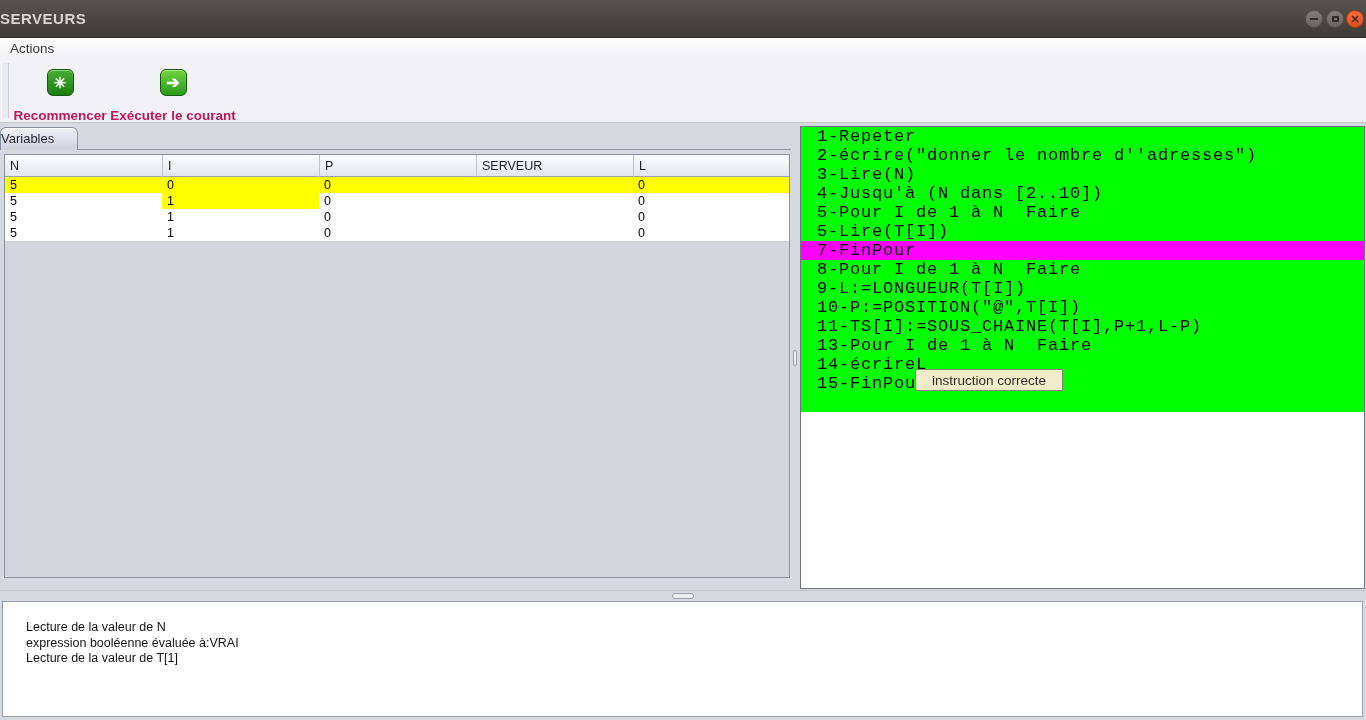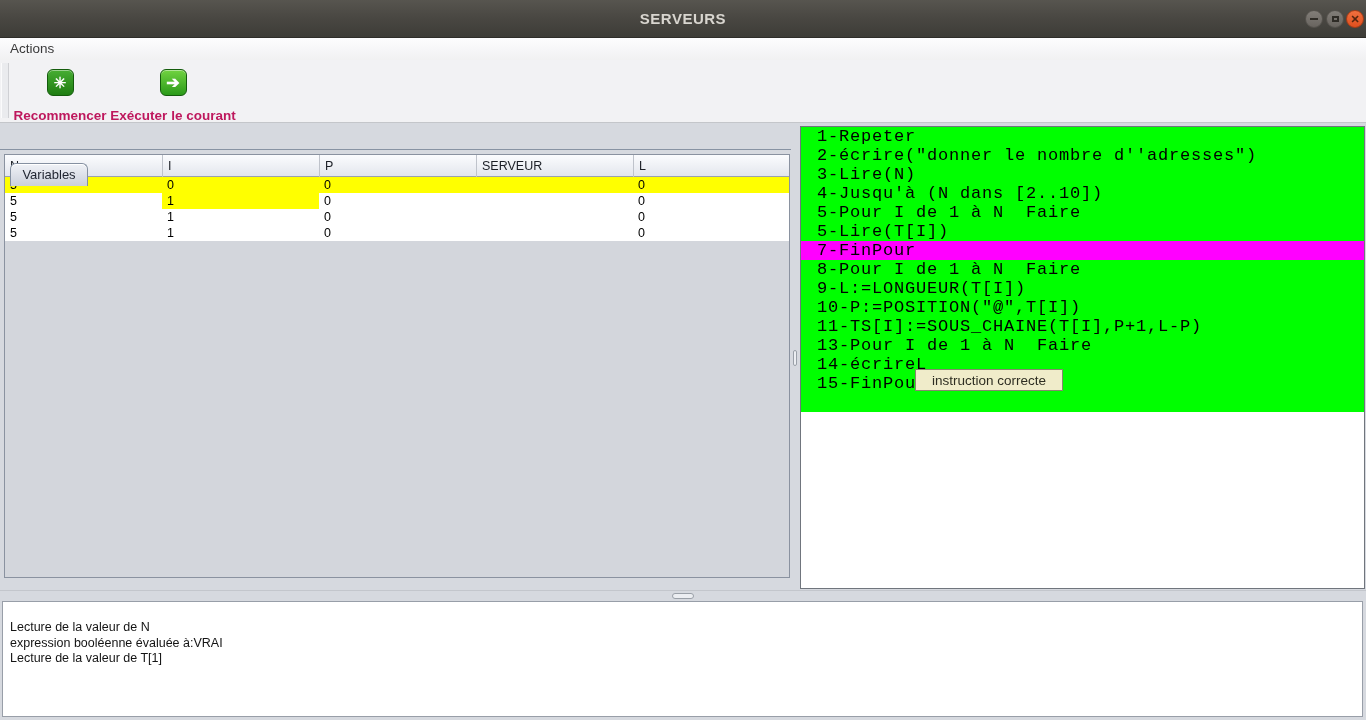--- a/index.html
+++ b/index.html
@@ -11,7 +11,7 @@
   .titlebar{position:absolute;left:0;top:0;width:1366px;height:38px;
     background:linear-gradient(#57554f 0%,#4a4843 45%,#3d3c37 100%);
     border-bottom:1px solid #2e2d29;}
-  .title{position:absolute;left:0;right:0;top:0;height:38px;line-height:38px;text-align:center;
+  .title{position:absolute;left:0;right:0;top:0;height:38px;line-height:38px;
     font-size:15px;font-weight:bold;color:#d8d5cf;letter-spacing:.5px;}
   .wbtn{position:absolute;top:10px;width:18px;height:18px;border-radius:50%;
     display:flex;align-items:center;justify-content:center;cursor:default;}

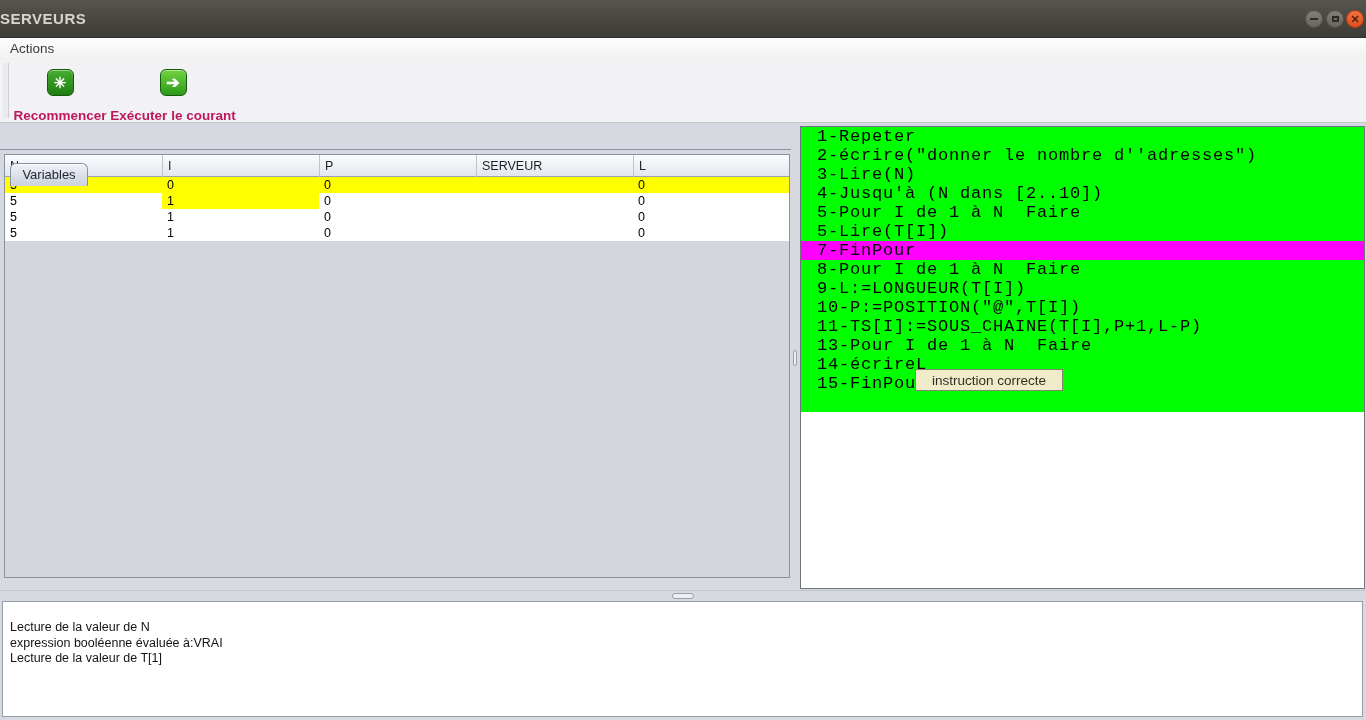--- a/index.html
+++ b/index.html
@@ -44,10 +44,10 @@
   .main{position:absolute;left:0;top:123px;width:1366px;height:467px;background:#d6d9df;}
 
   
-  .tab{position:absolute;left:10px;top:4px;width:78px;height:23px;z-index:2;
+  .tab{position:absolute;left:0;top:4px;width:78px;height:23px;z-index:2;
     background:linear-gradient(#f0f2f7,#cbd0db);border:1px solid #8590a1;border-bottom:none;
-    border-radius:6px 6px 0 0;text-align:center;line-height:22px;font-size:13px;color:#1f2430;
-    box-shadow:inset 0 1px 0 #fff;margin-top:36px;}
+    border-radius:6px 6px 0 0;text-align:left;line-height:22px;font-size:13px;color:#1f2430;
+    box-shadow:inset 0 1px 0 #fff;}
   .tabline{position:absolute;left:0;top:26px;width:795px;height:1px;background:#8893a3;}
   .scrollpane{position:absolute;left:4px;top:31px;width:786px;height:424px;
     border:1px solid #8a92a0;background:#fff;overflow:hidden;}

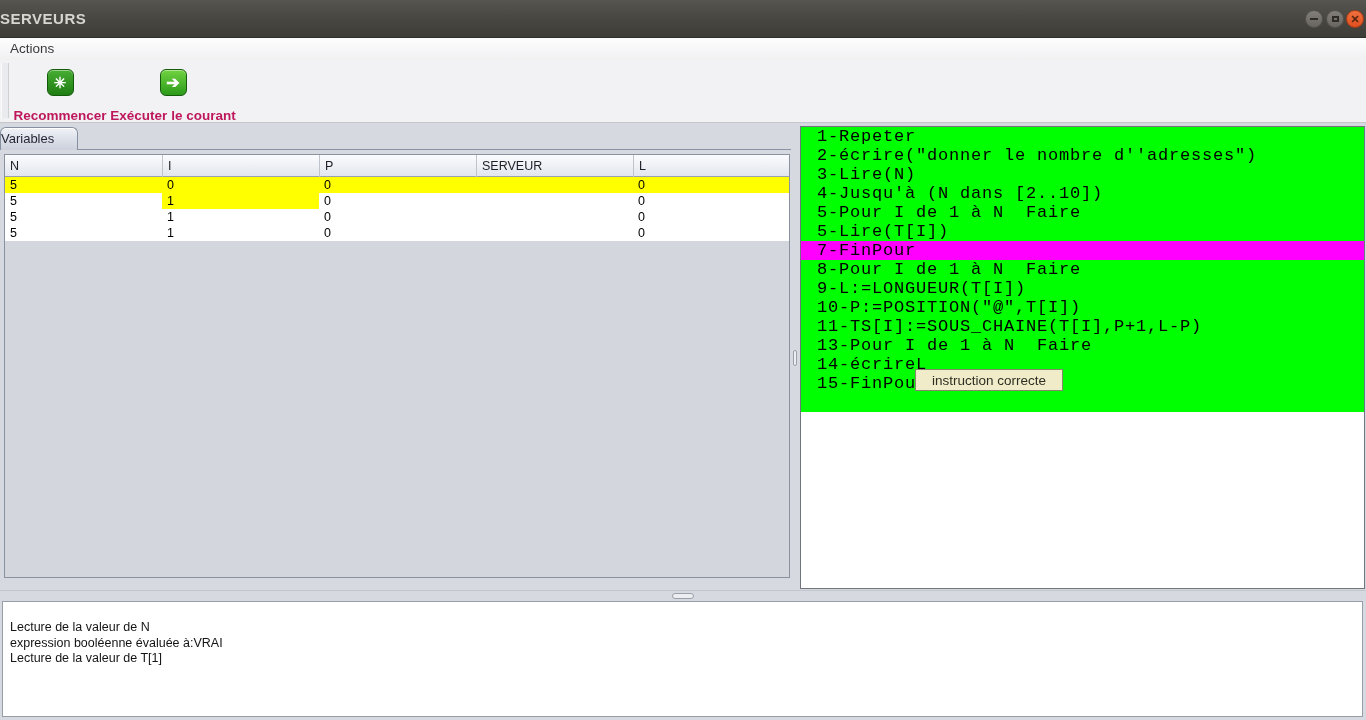--- a/index.html
+++ b/index.html
@@ -92,7 +92,7 @@
   
   .logpanel{position:absolute;left:2px;top:601px;width:1361px;height:116px;
     border:1px solid #989ea8;background:#fff;}
-  .logtext{padding:18px 0 0 7px;}
+  .logtext{padding:18px 0 0 23px;}
   .log-line{font-size:12.5px;line-height:15.5px;color:#141414;white-space:pre;}
 </style>
 </head>

